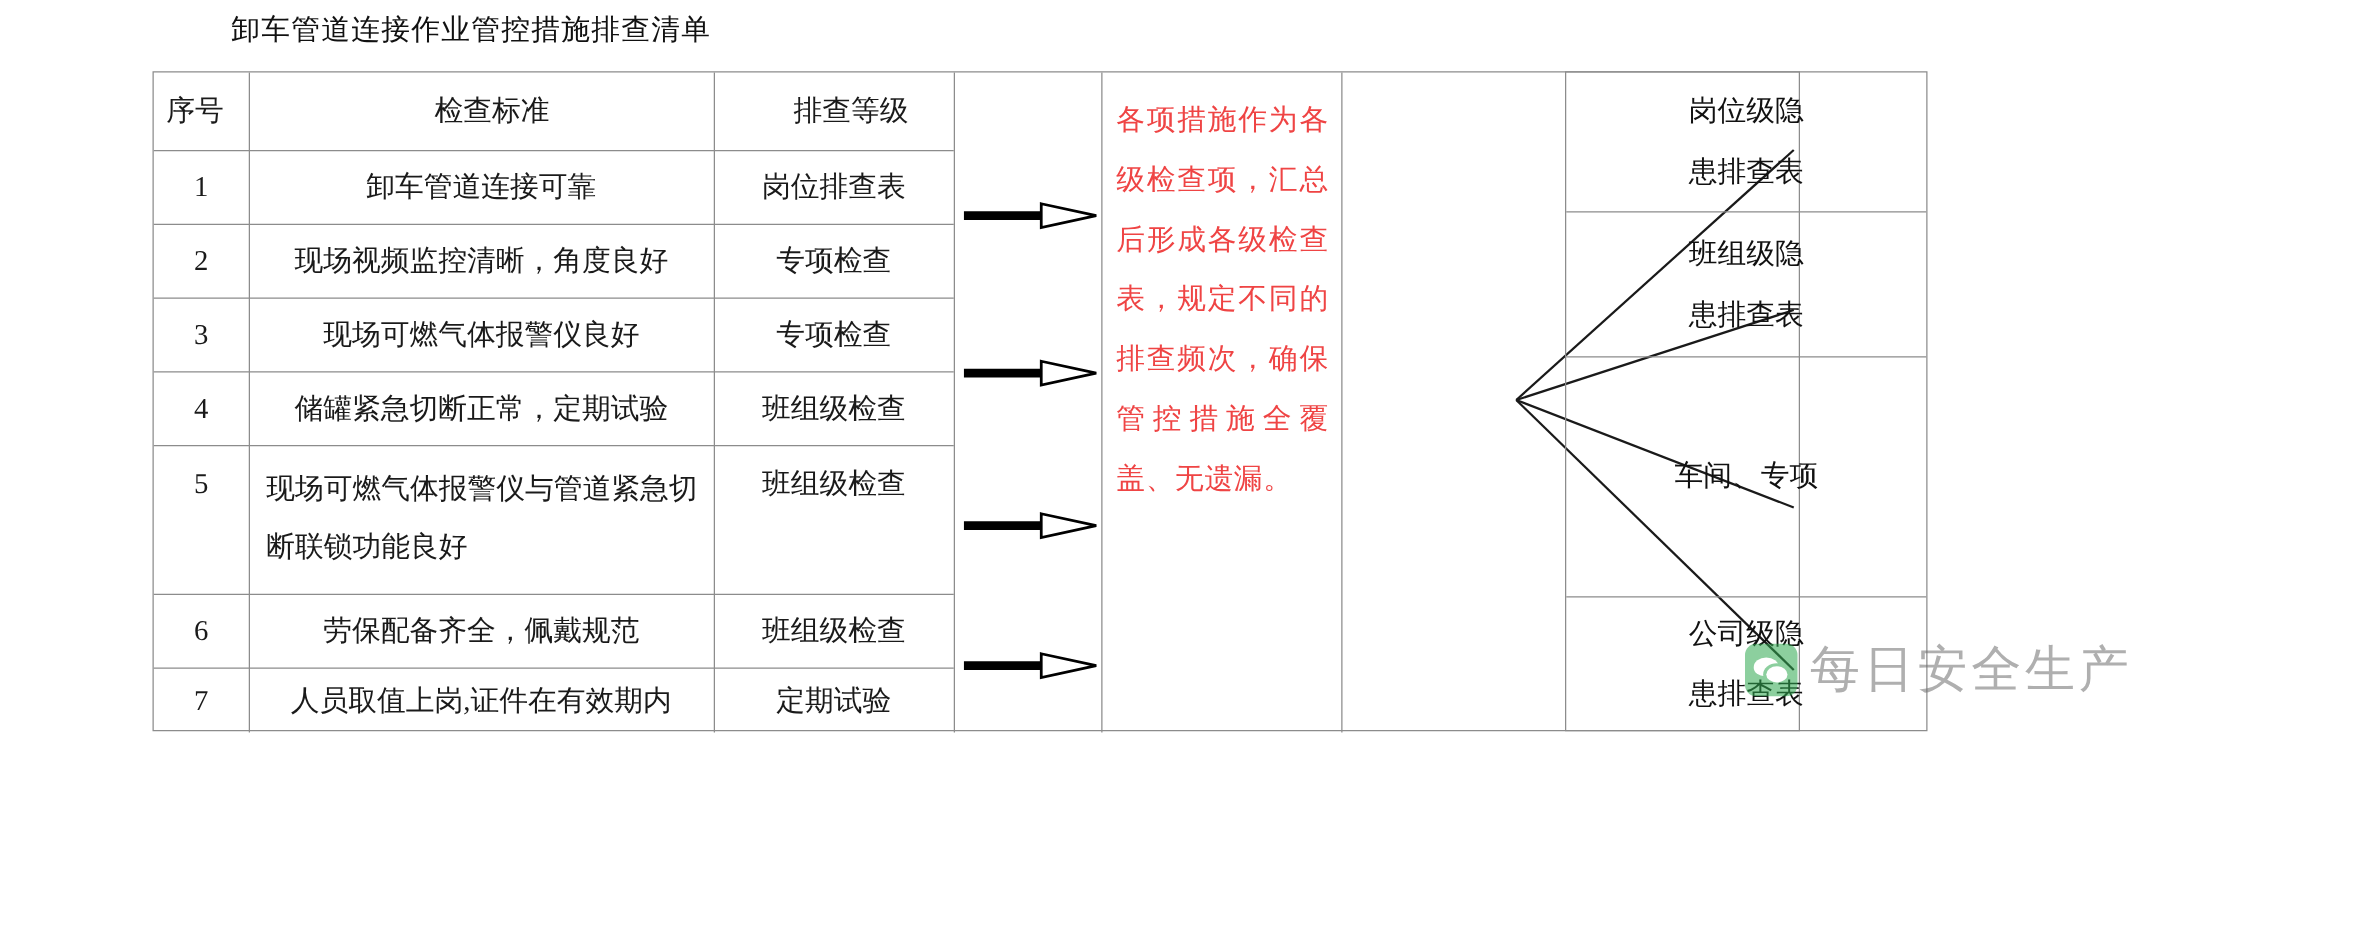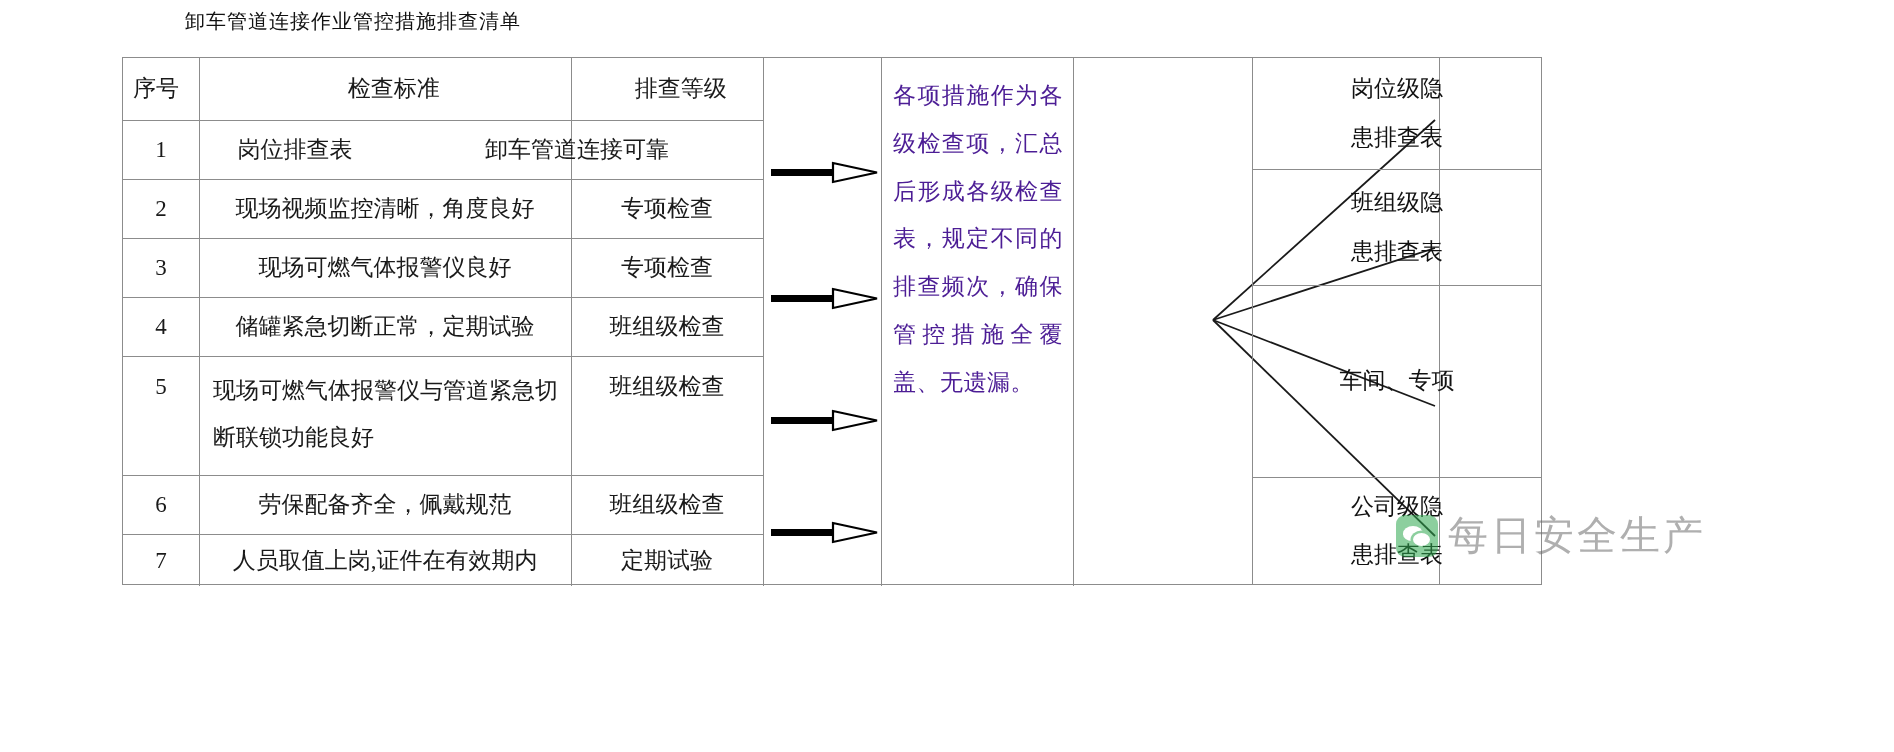--- a/index.html
+++ b/index.html
@@ -21,7 +21,7 @@
     position: absolute;
     left: 185px;
     top: 8px;
-    font-size: 20px;
+    font-size: 23px;
     letter-spacing: 1px;
     white-space: nowrap;
     color: #111;

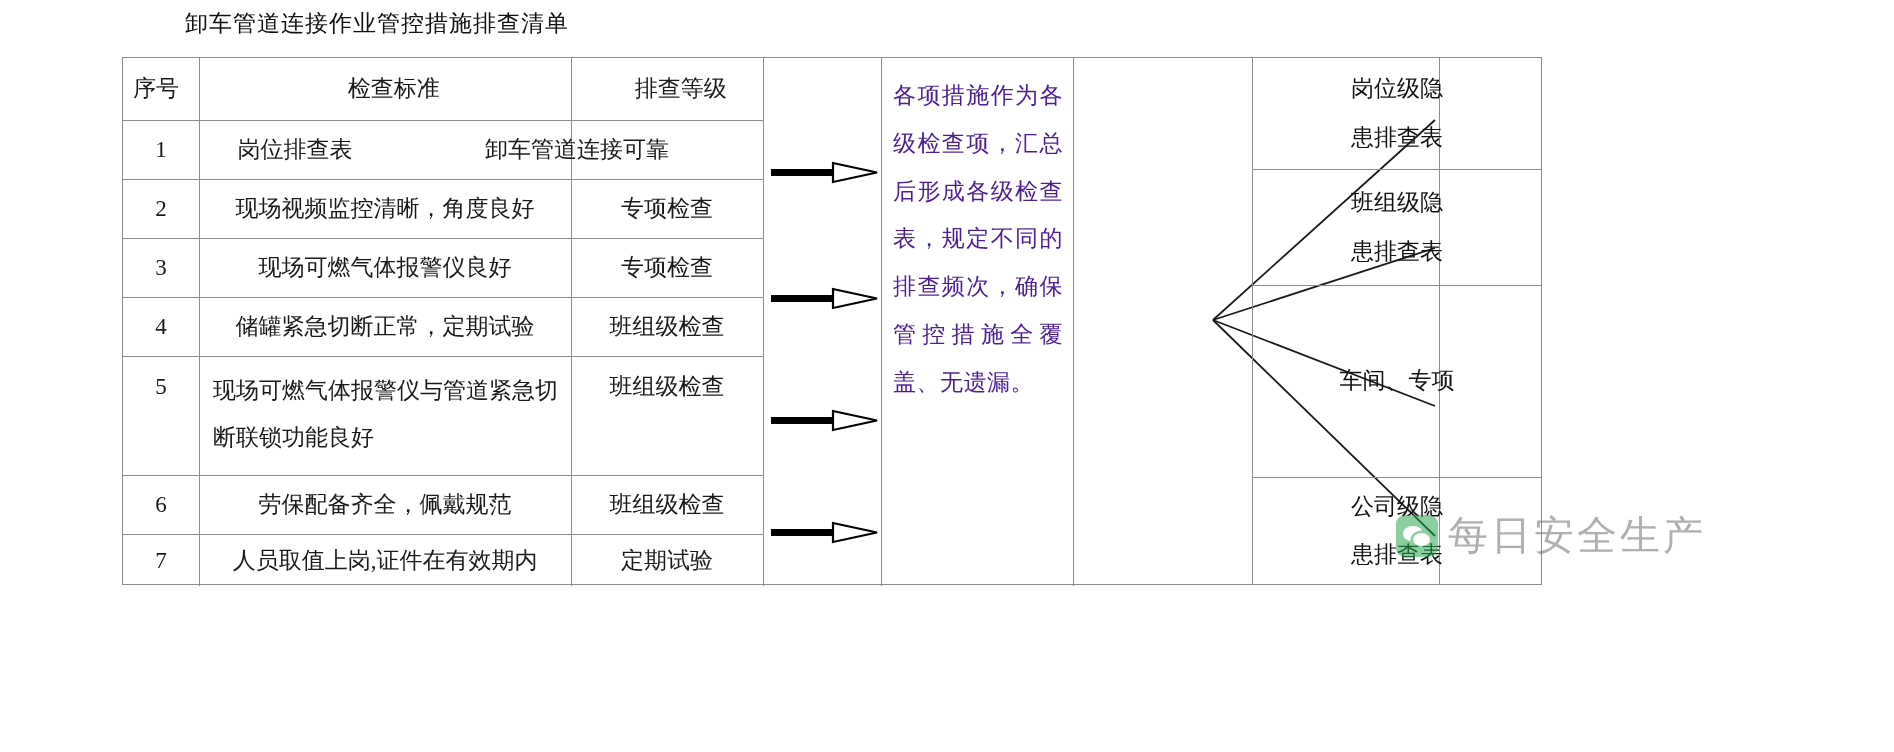--- a/index.html
+++ b/index.html
@@ -118,7 +118,7 @@
     text-align: justify;
     text-align-last: left;
     letter-spacing: 0.5px;
-    color: #4c1d95;
+    color: #ef4444;
   }
 
   

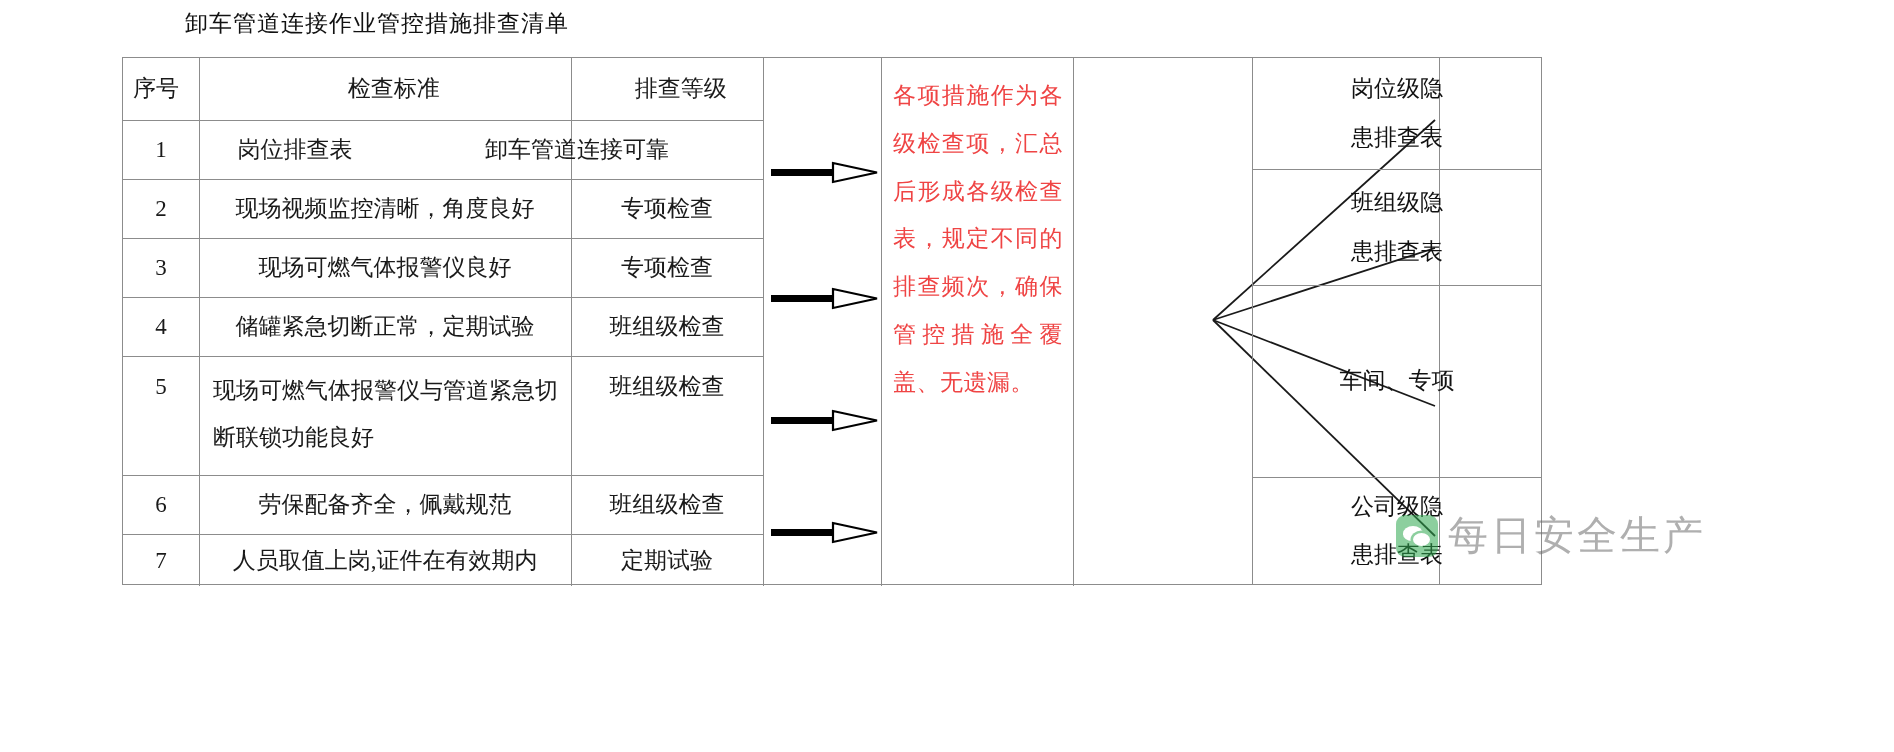--- a/index.html
+++ b/index.html
@@ -220,8 +220,8 @@
 
       <div class="trow r1">
         <div class="tc idx">1</div>
+        <div class="tc std">卸车管道连接可靠</div>
         <div class="tc lvl">岗位排查表</div>
-        <div class="tc std">卸车管道连接可靠</div>
       </div>
 
       <div class="trow r2">

